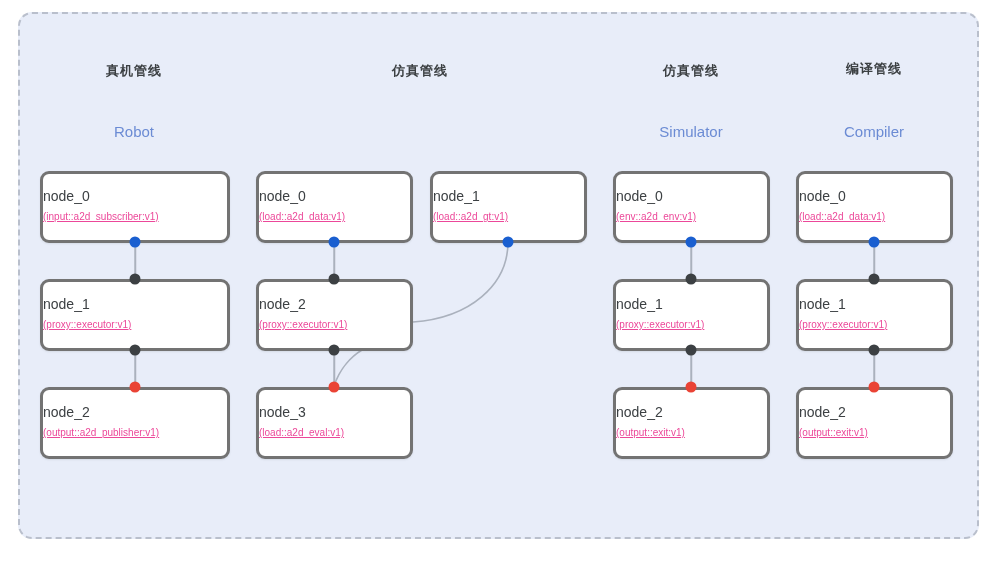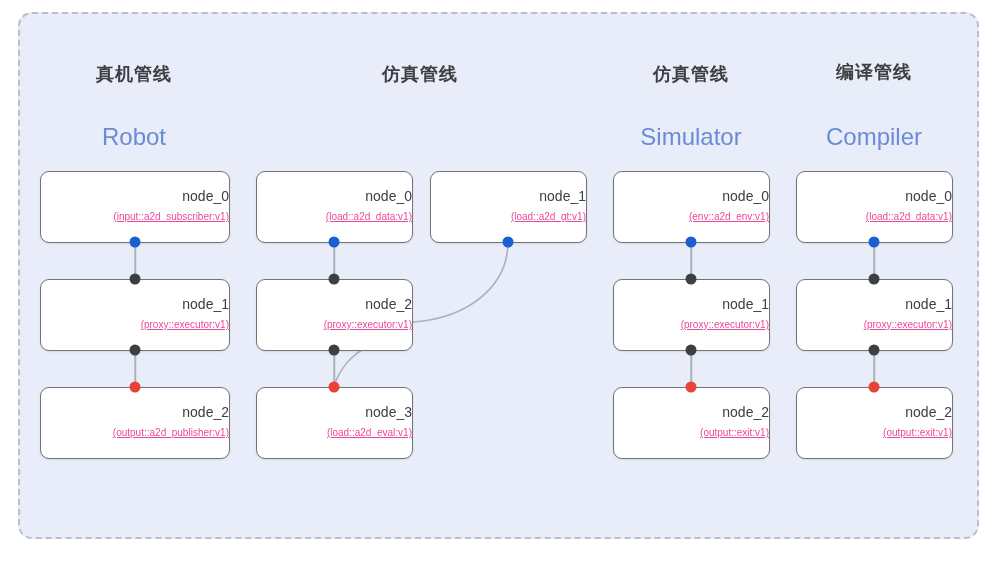--- a/index.html
+++ b/index.html
@@ -31,7 +31,7 @@
   .col-title-cn {
     position: absolute;
     text-align: center;
-    font-size: 18px;
+    font-size: 13px;
     font-weight: bold;
     color: #3c4043;
     letter-spacing: 1px;

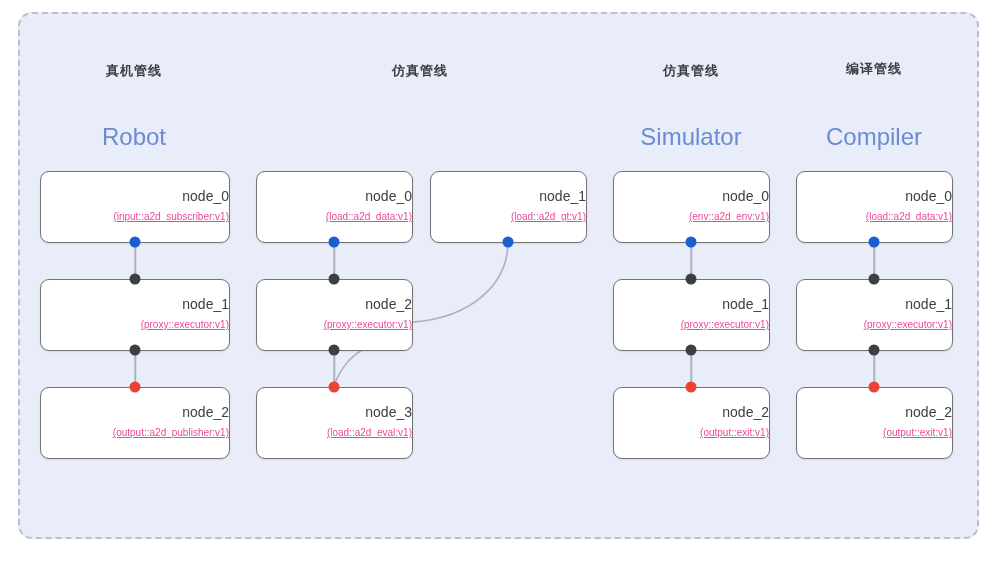--- a/index.html
+++ b/index.html
@@ -40,7 +40,7 @@
   .col-title-en {
     position: absolute;
     text-align: center;
-    font-size: 24px;
+    font-size: 15px;
     color: #6b8bd4;
     white-space: nowrap;
   }

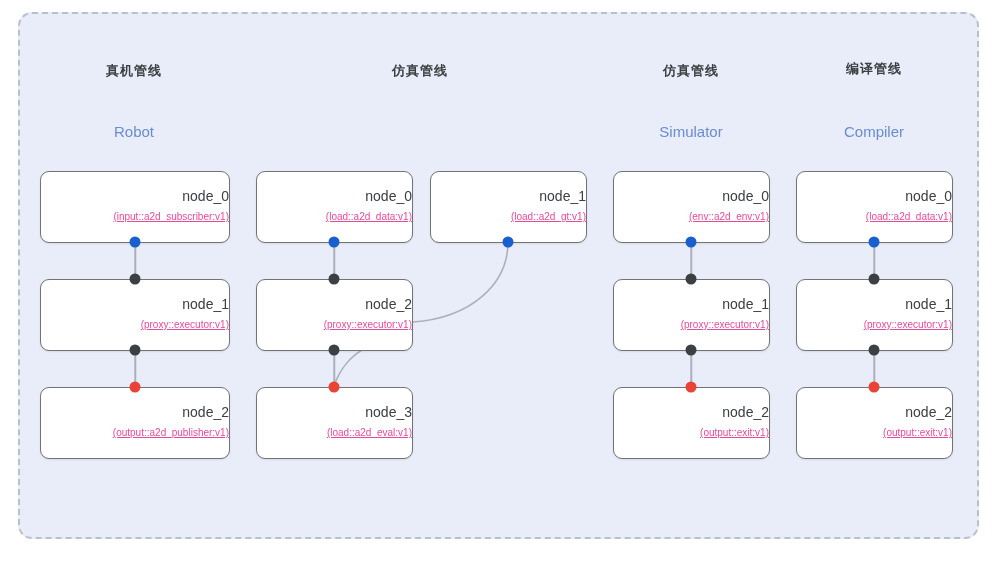--- a/index.html
+++ b/index.html
@@ -49,12 +49,12 @@
     position: absolute;
     box-sizing: border-box;
     background: #ffffff;
-    border: 1px solid #737373;
+    border: 3px solid #737373;
     border-radius: 9px;
     box-shadow: 0 1px 2px rgba(60,64,67,0.10);
     display: flex;
     flex-direction: column;
-    align-items: flex-end;
+    align-items: flex-start;
     justify-content: center;
     text-align: center;
   }

